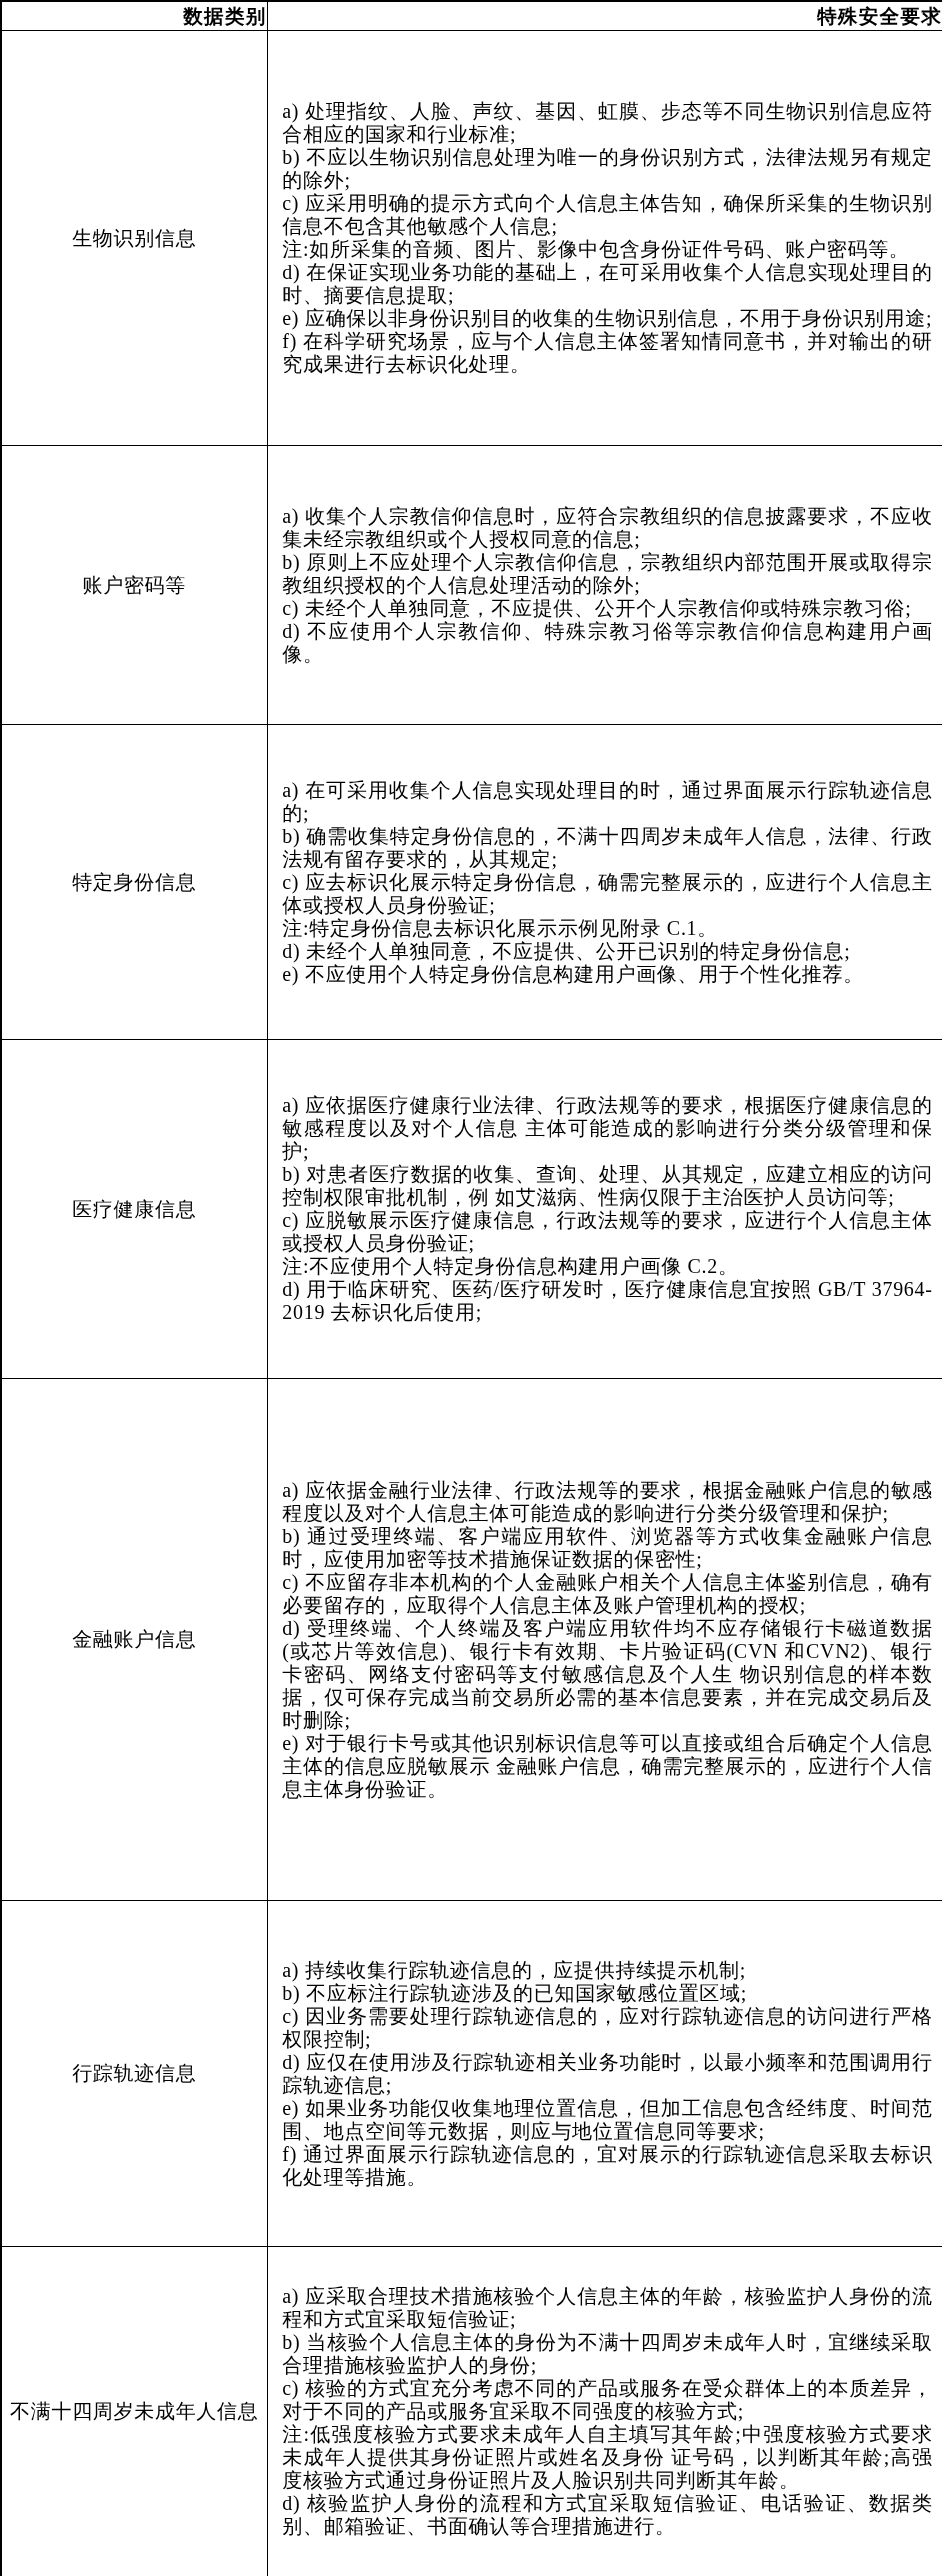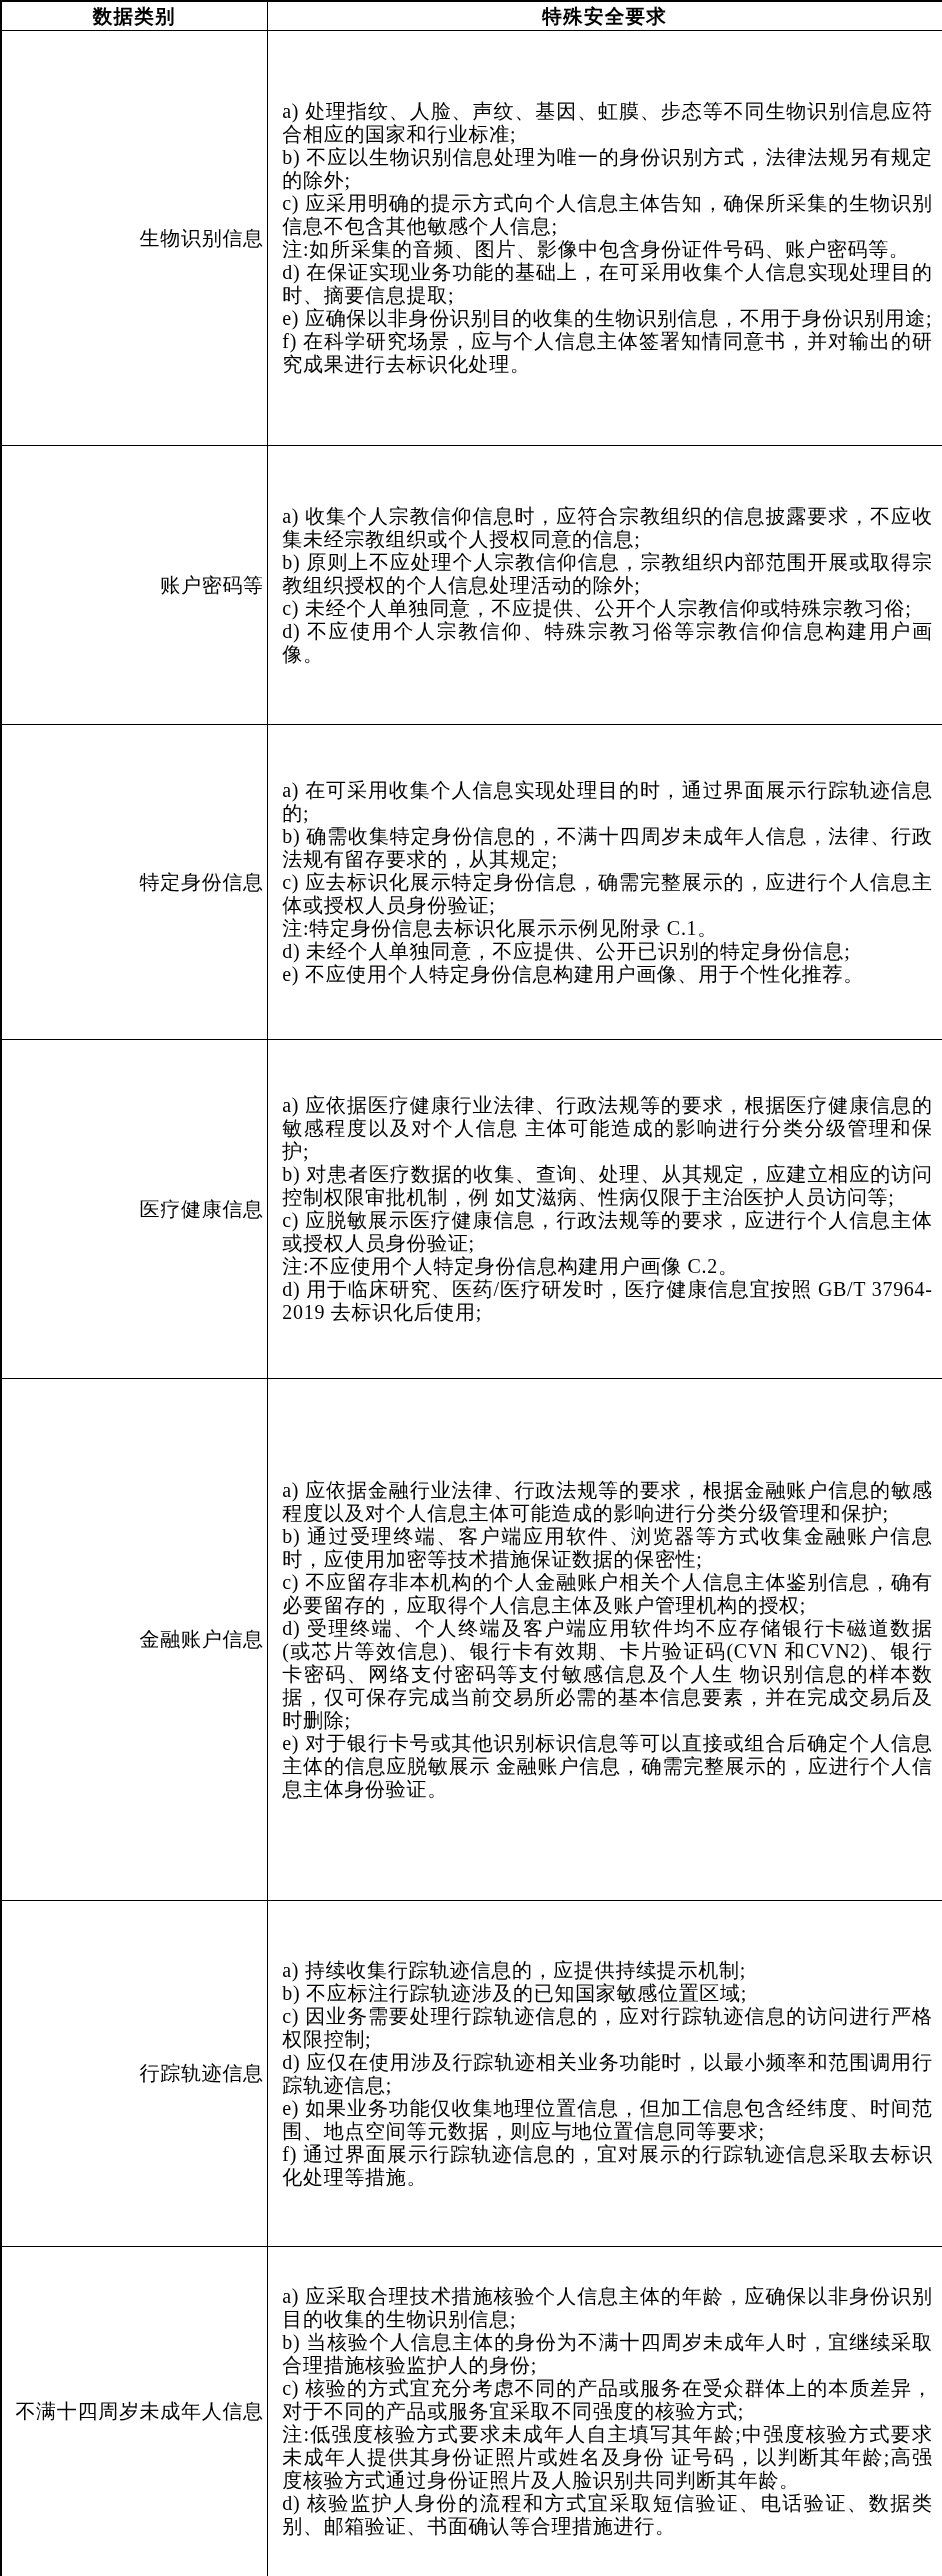--- a/index.html
+++ b/index.html
@@ -22,7 +22,7 @@
     height: 29.5px;
     font-size: 19.5px;
     font-weight: bold;
-    text-align: center;
+    text-align: right;
     vertical-align: middle;
     letter-spacing: 1.3px;
     border-bottom: 2.7px solid #000000;

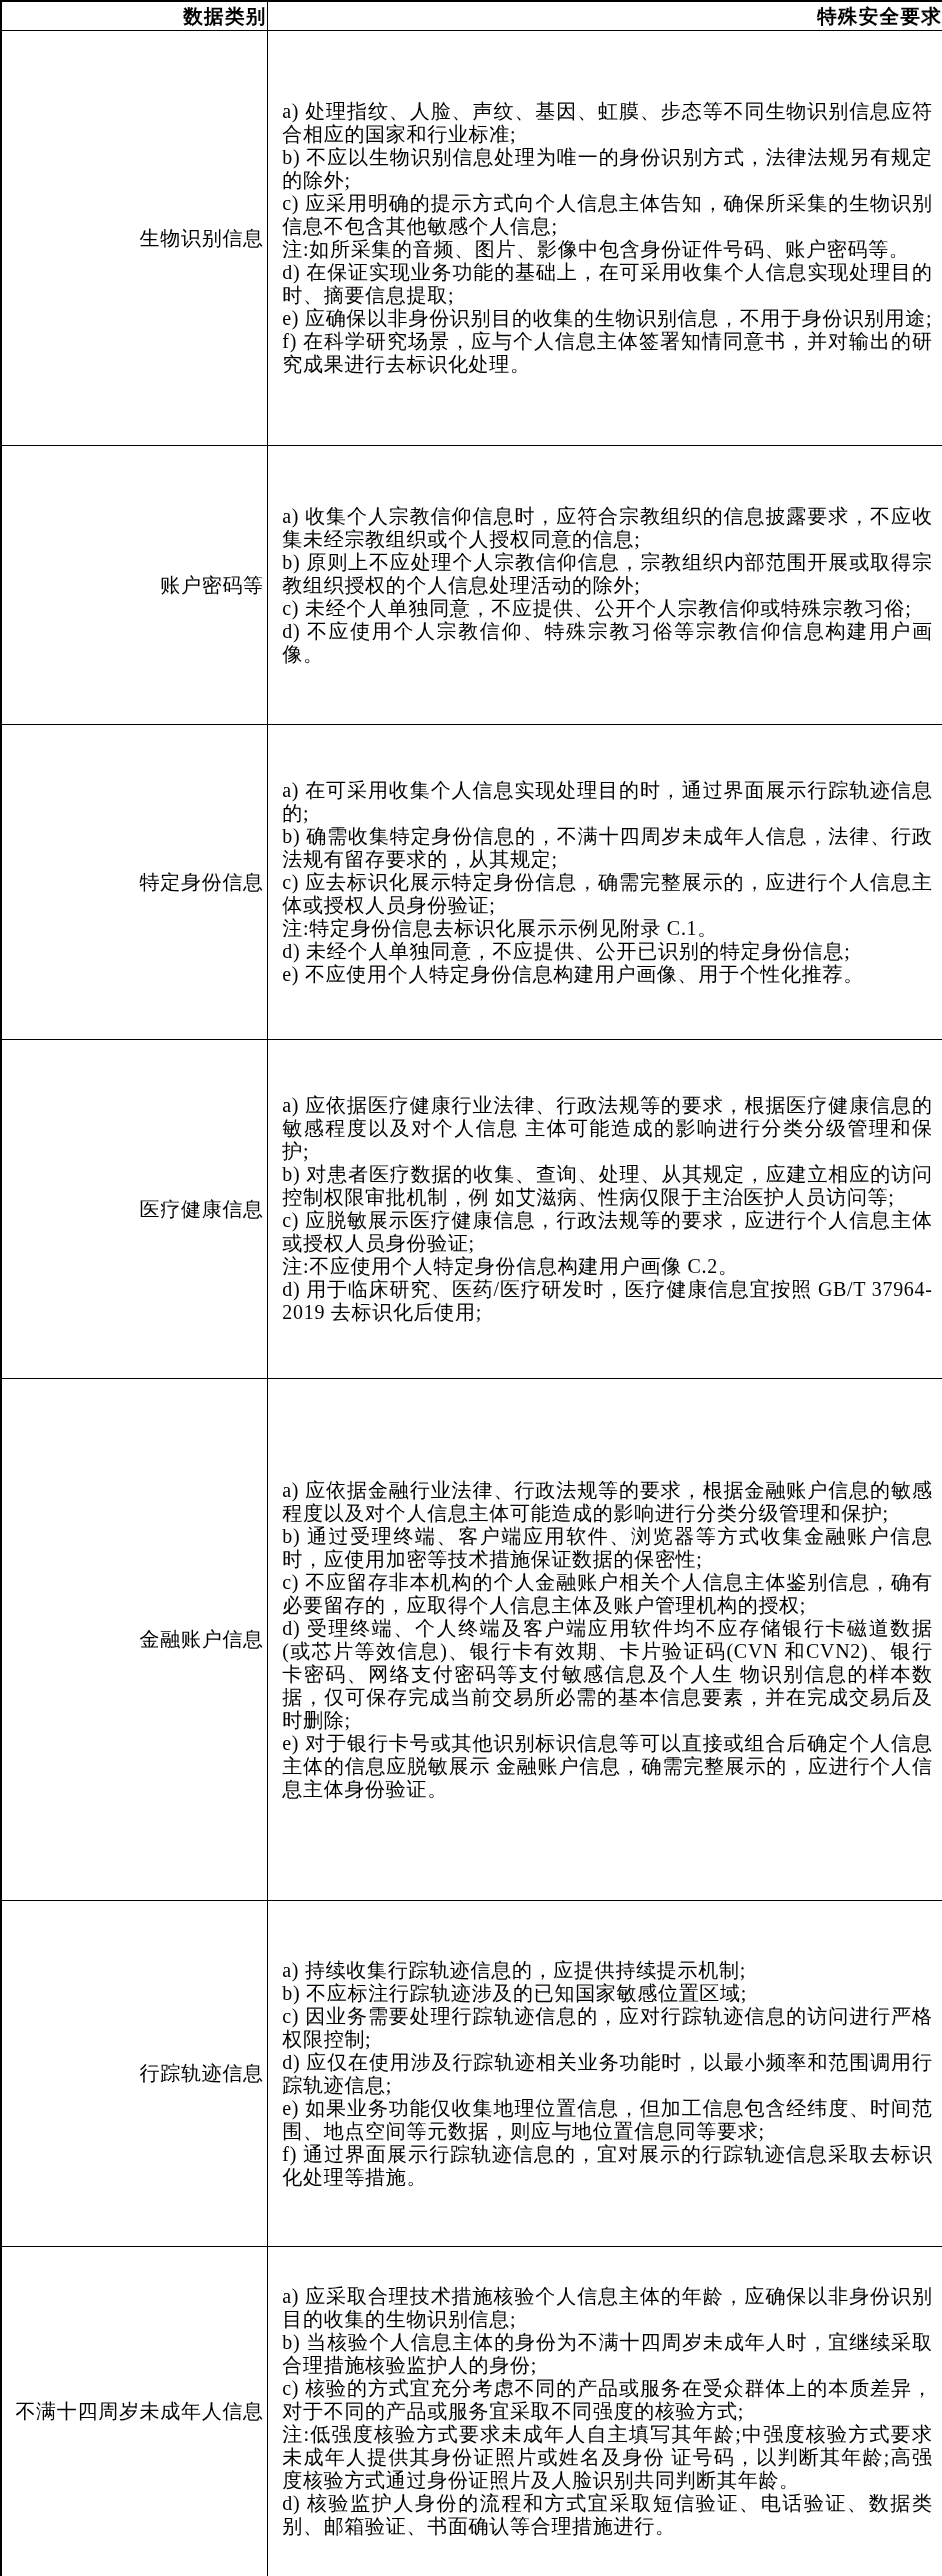--- a/index.html
+++ b/index.html
@@ -29,7 +29,7 @@
     padding: 0;
   }
   td.category-cell {
-    text-align: right;
+    text-align: center;
     vertical-align: middle;
     font-size: 20px;
     letter-spacing: 0.7px;

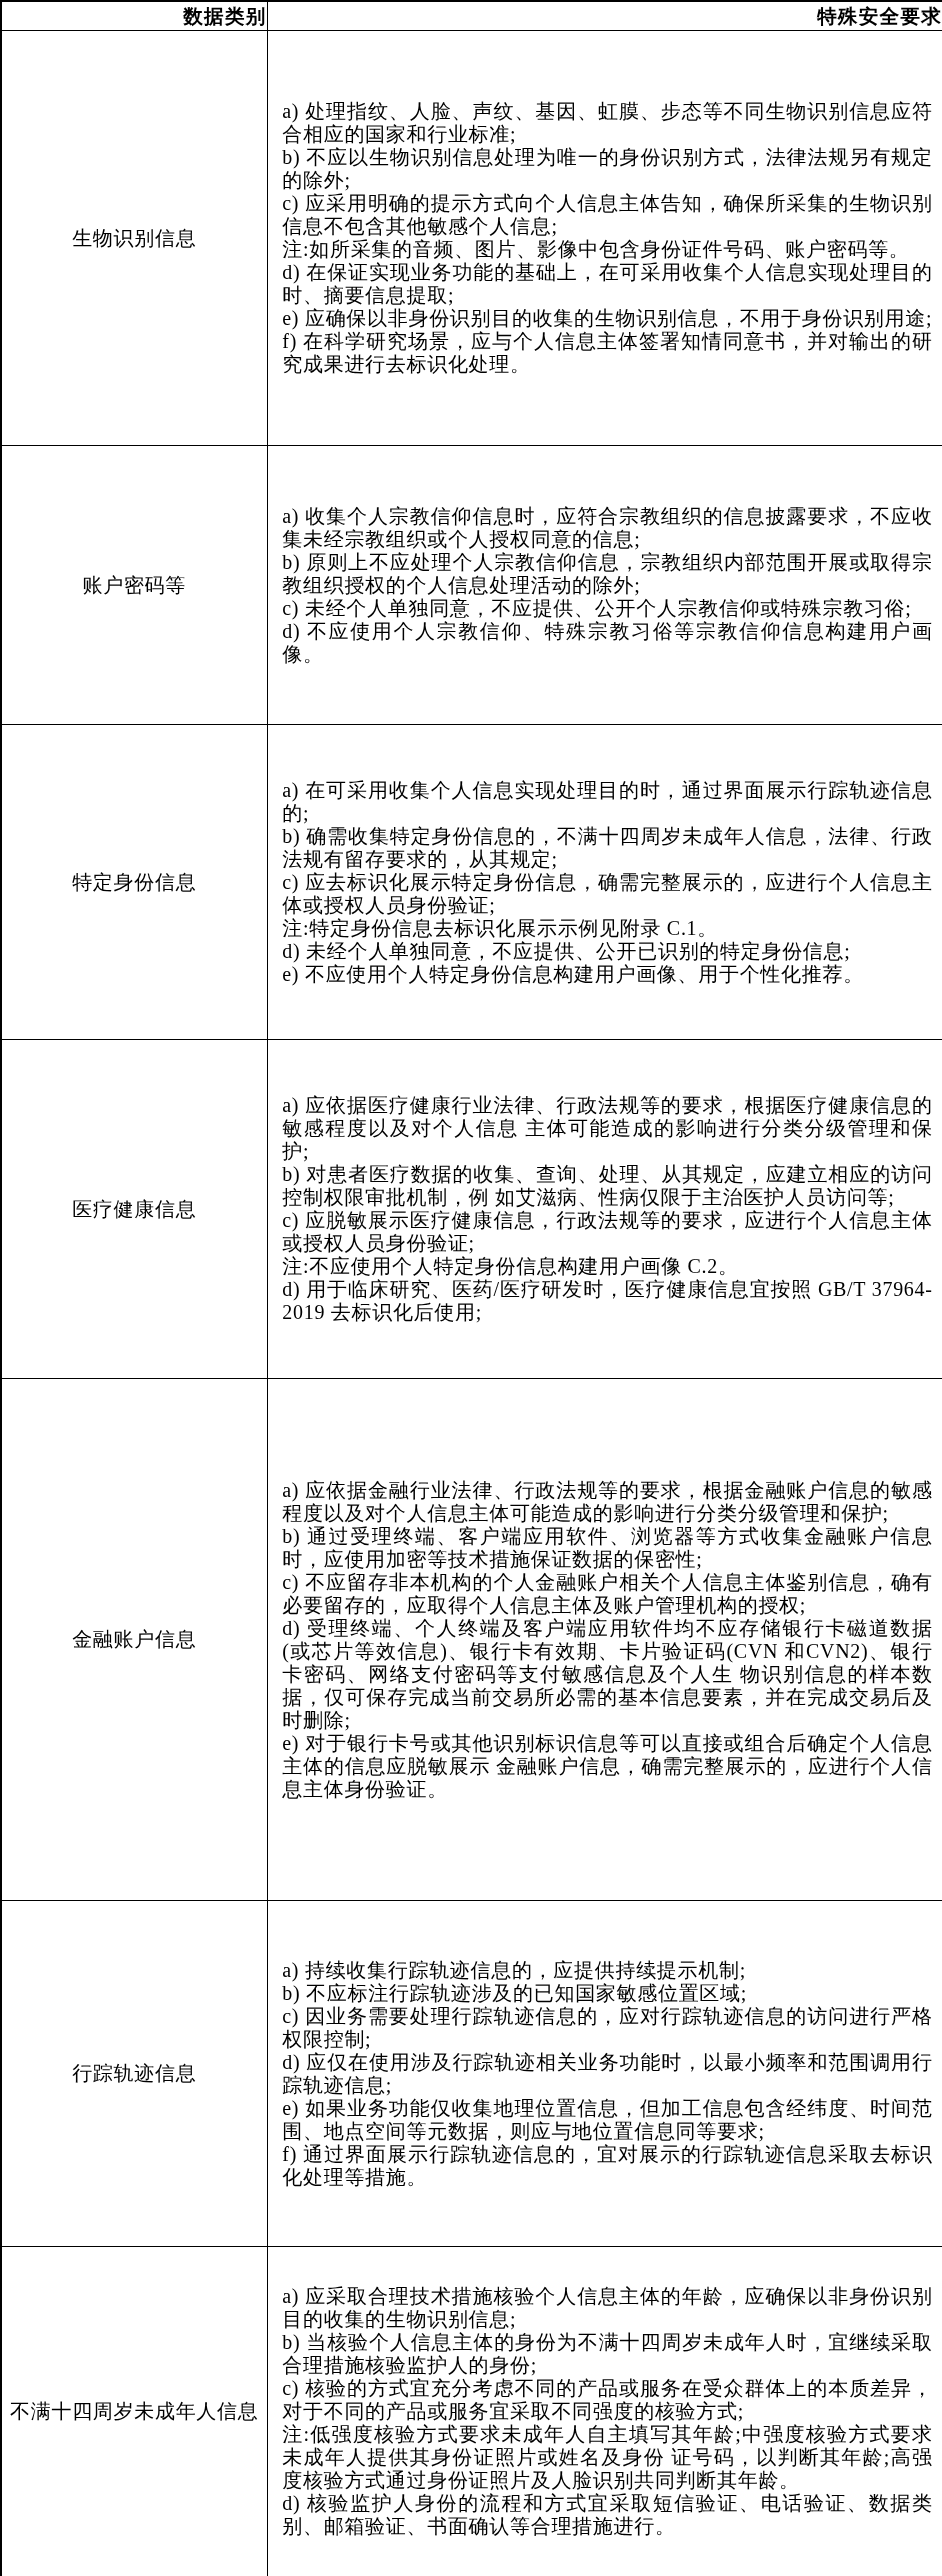--- a/index.html
+++ b/index.html
@@ -141,7 +141,7 @@
       <td class="category-cell">不满十四周岁未成年人信息</td>
       <td class="requirements-cell">
 
-      <p>a) 应采取合理技术措施核验个人信息主体的年龄，应确保以非身份识别目的收集的生物识别信息;</p>
+      <p>a) 应采取合理技术措施核验个人信息主体的年龄，核验监护人身份的流程和方式宜采取短信验证;</p>
           <p>b) 当核验个人信息主体的身份为不满十四周岁未成年人时，宜继续采取合理措施核验监护人的身份;</p>
           <p>c) 核验的方式宜充分考虑不同的产品或服务在受众群体上的本质差异，对于不同的产品或服务宜采取不同强度的核验方式;</p>
           <p>注:低强度核验方式要求未成年人自主填写其年龄;中强度核验方式要求未成年人提供其身份证照片或姓名及身份 证号码，以判断其年龄;高强度核验方式通过身份证照片及人脸识别共同判断其年龄。</p>

